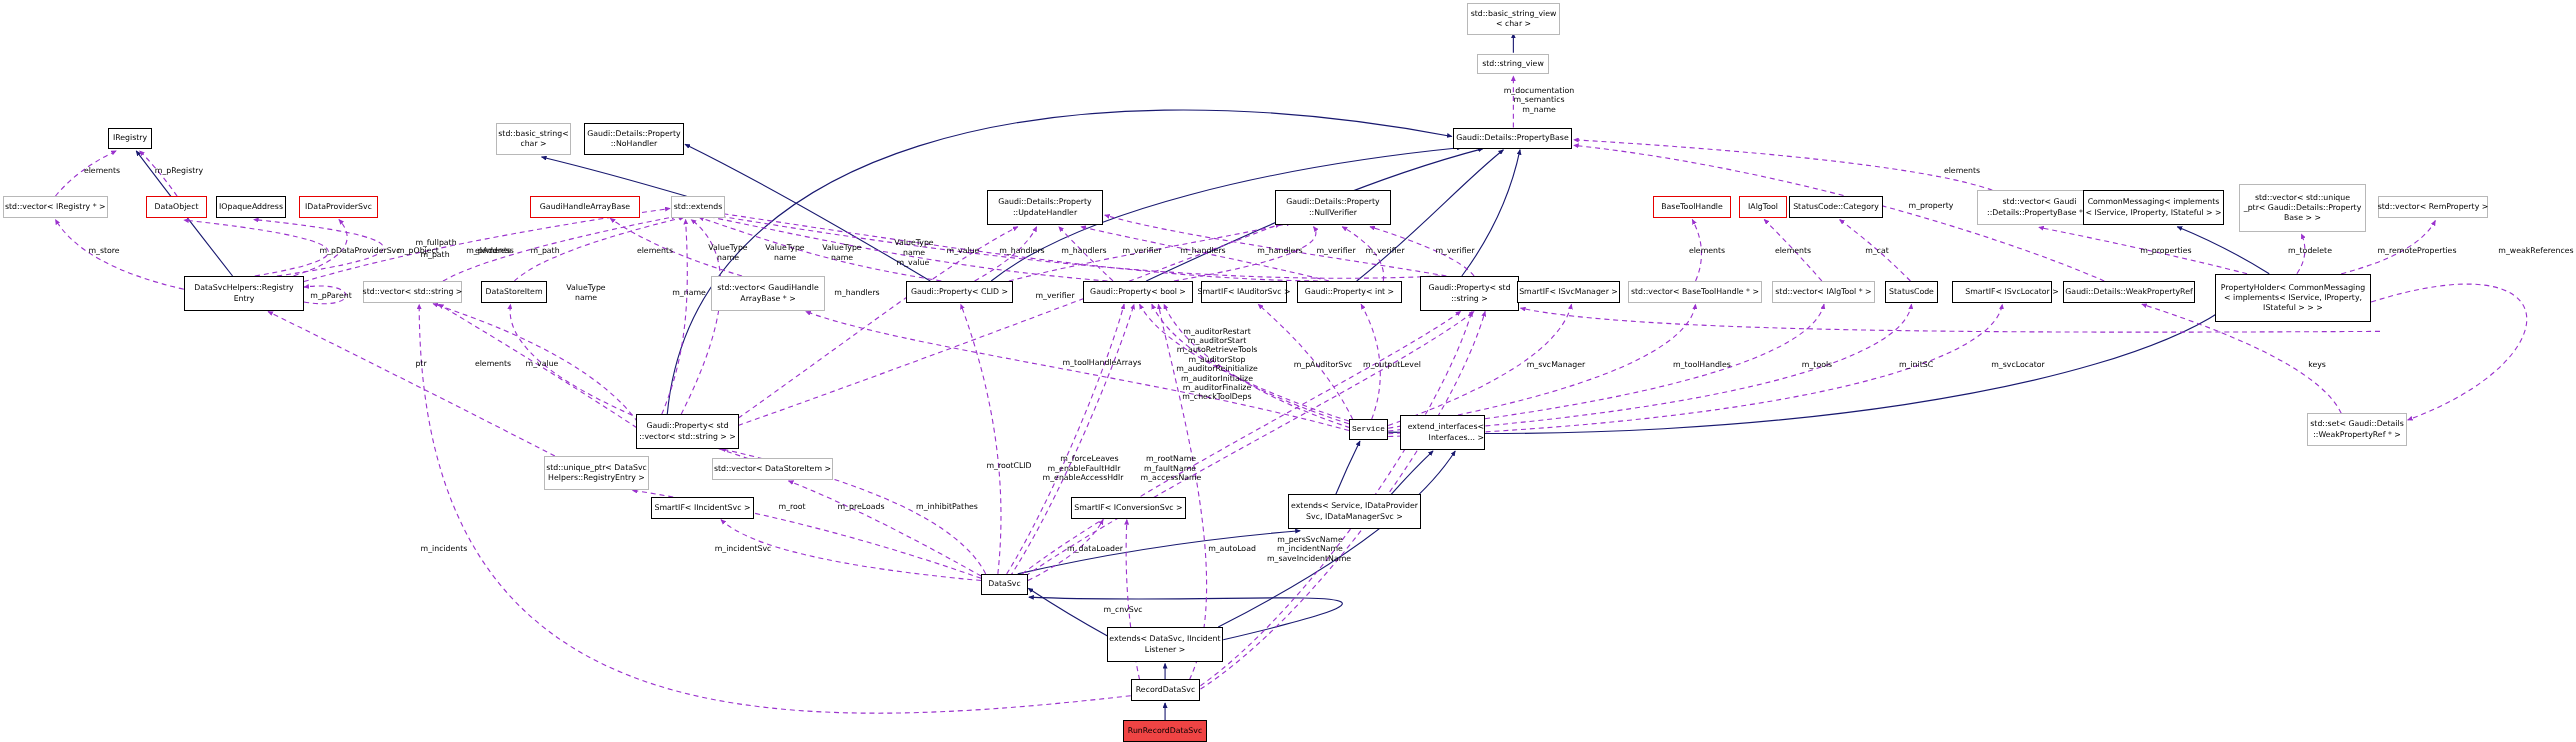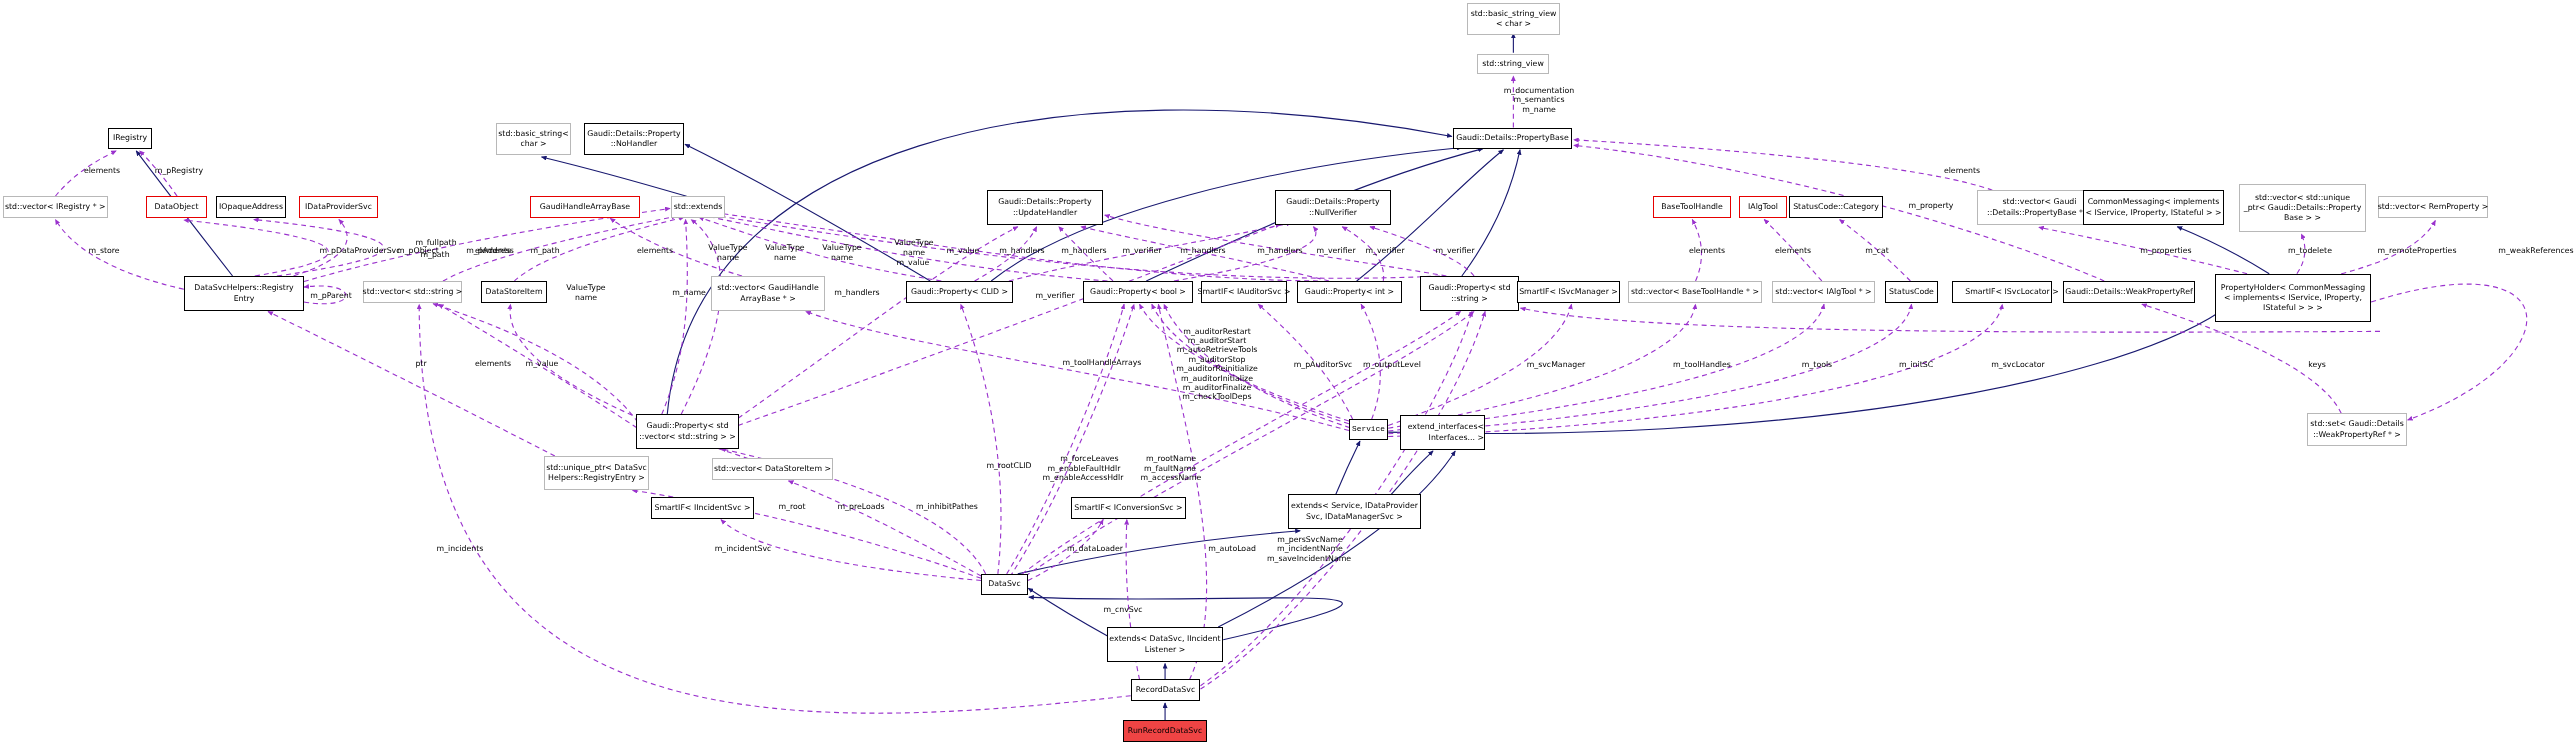--- a/index.html
+++ b/index.html
@@ -367,7 +367,7 @@
     <div class="elabel" style="left: 792px; top: 506px;">m_root</div>
     <div class="elabel" style="left: 861px; top: 506px;">m_preLoads</div>
     <div class="elabel" style="left: 947px; top: 506px;">m_inhibitPathes</div>
-    <div class="elabel" style="left: 460px; top: 548px;">m_incidents</div>
+    <div class="elabel" style="left: 444px; top: 548px;">m_incidents</div>
     <div class="elabel" style="left: 743px; top: 548px;">m_incidentSvc</div>
     <div class="elabel" style="left: 1095px; top: 548px;">m_dataLoader</div>
     <div class="elabel" style="left: 1232px; top: 548px;">m_autoLoad</div>

